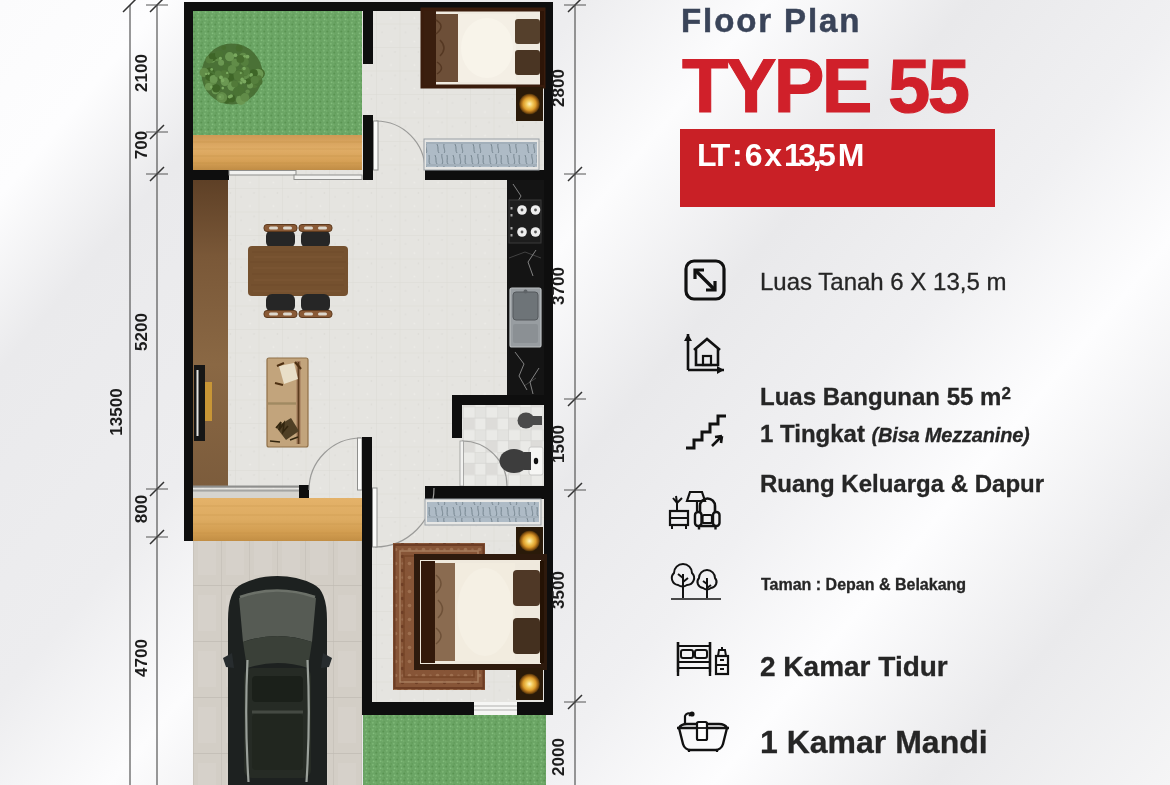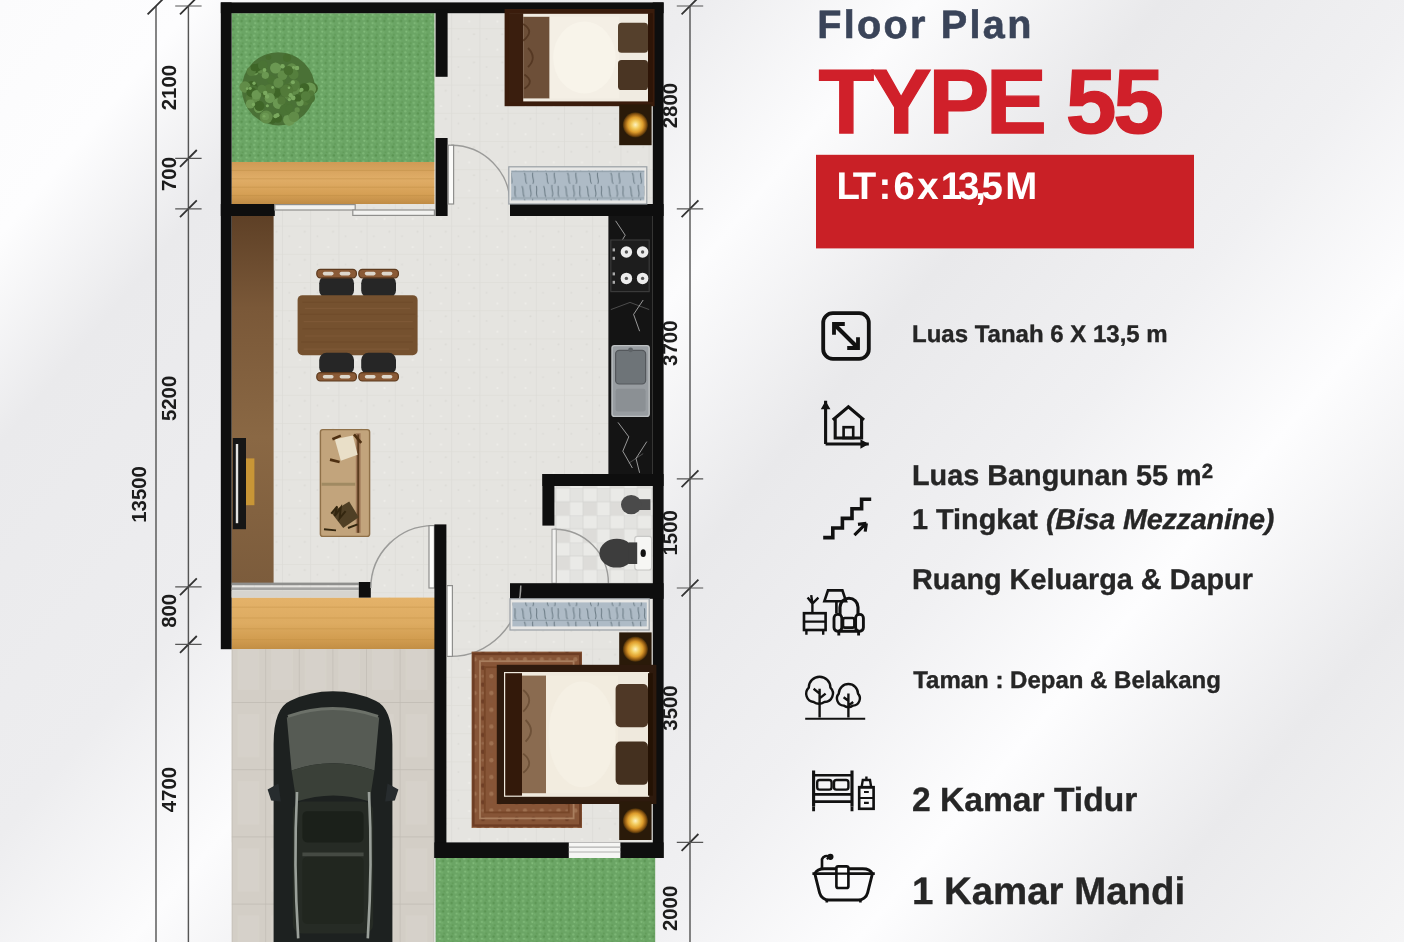--- a/index.html
+++ b/index.html
@@ -500,7 +500,7 @@
 </svg>
 </div>
 
-<div class="abs" style="left:760px;top:268px;font-size:20px;font-weight:bold;color:#262626;-webkit-text-stroke:0.3px #262626;">Luas Tanah 6 X 13,5 m</div>
+<div class="abs" style="left:760px;top:268px;font-size:24px;font-weight:normal;color:#262626;-webkit-text-stroke:0.3px #262626;">Luas Tanah 6 X 13,5 m</div>
 
 <div class="abs" style="left:680px;top:328px;width:48px;height:48px;">
 <svg width="48" height="48" viewBox="0 0 48 48" fill="none" stroke="#111">

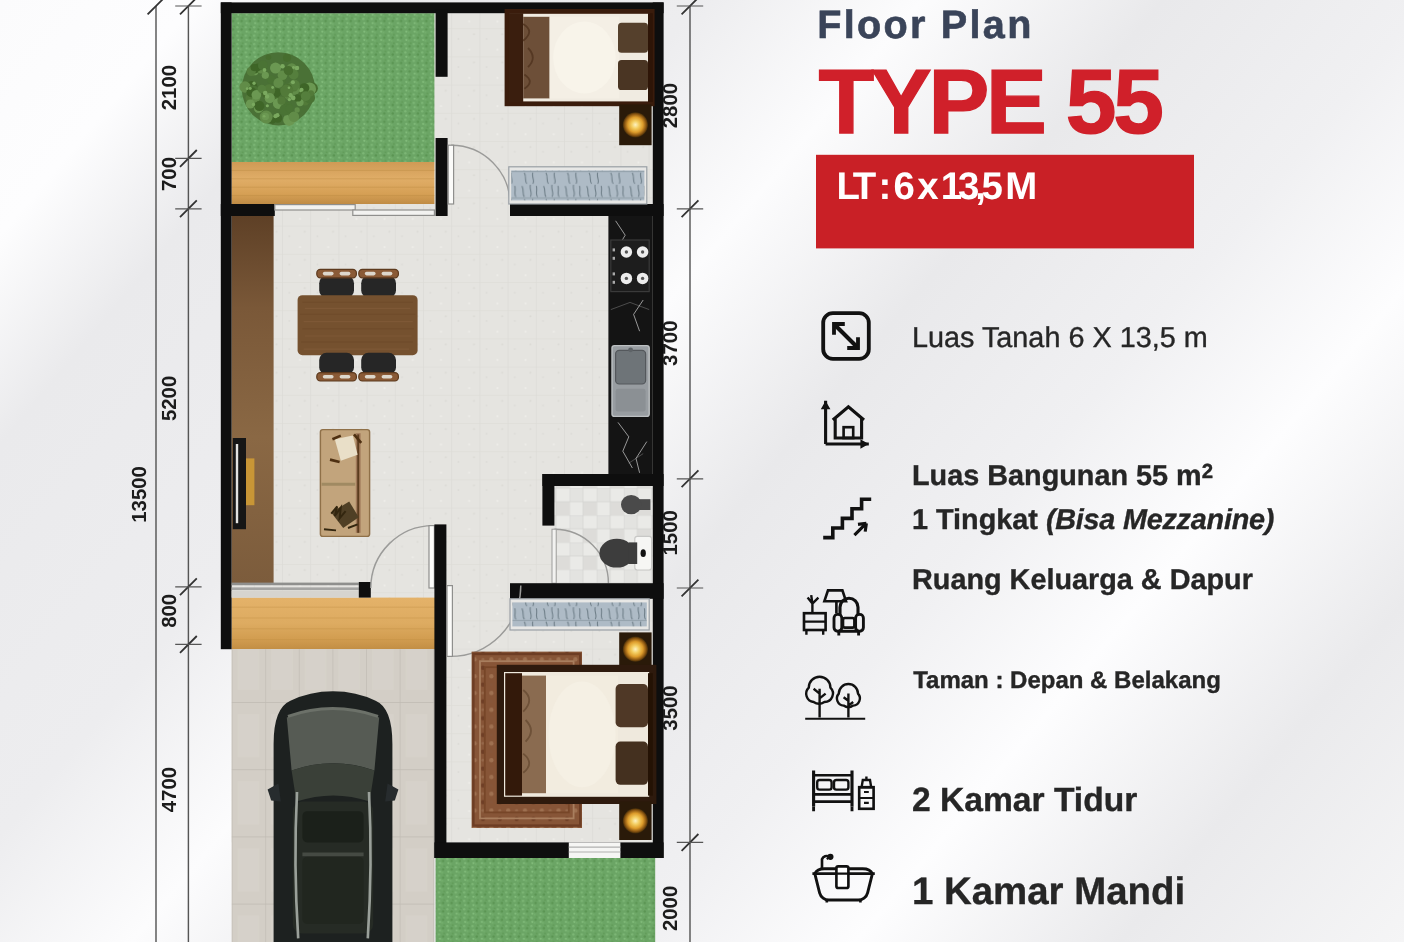--- a/index.html
+++ b/index.html
@@ -520,7 +520,7 @@
 </svg>
 </div>
 
-<div class="abs" style="left:760px;top:420px;font-size:24px;font-weight:bold;color:#262626;-webkit-text-stroke:0.3px #262626;">1 Tingkat <span style="font-style:italic;font-size:24px;letter-spacing:-0.2px;">(Bisa Mezzanine)</span></div>
+<div class="abs" style="left:760px;top:420px;font-size:24px;font-weight:bold;color:#262626;-webkit-text-stroke:0.3px #262626;">1 Tingkat <span style="font-style:italic;font-size:20px;letter-spacing:-0.2px;">(Bisa Mezzanine)</span></div>
 
 <div class="abs" style="left:666px;top:487px;width:58px;height:45px;">
 <svg width="58" height="45" viewBox="0 0 58 45" fill="none" stroke="#111">

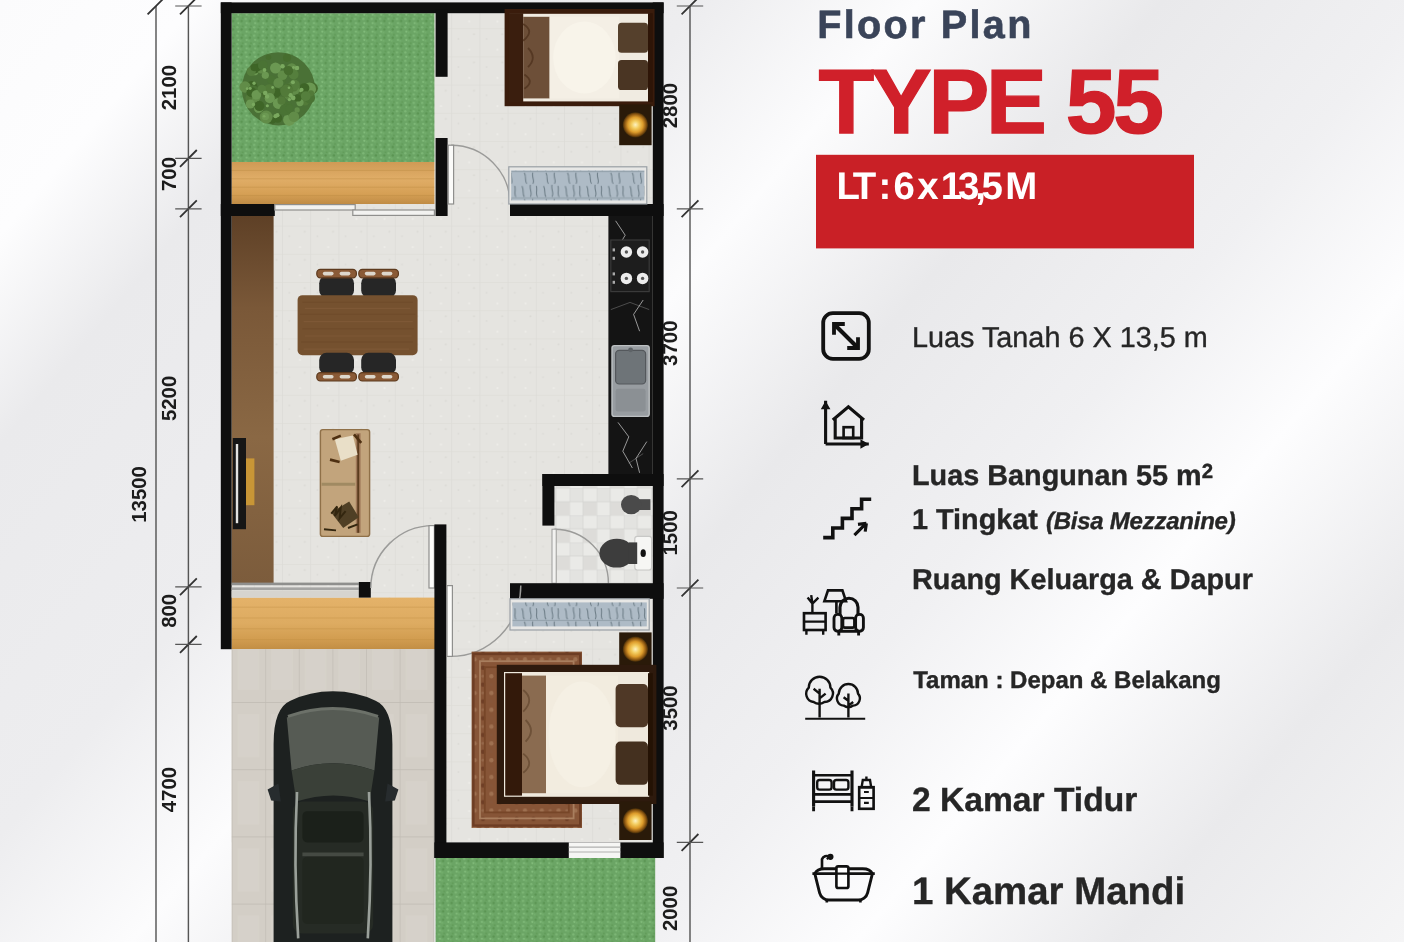--- a/index.html
+++ b/index.html
@@ -549,7 +549,7 @@
 </svg>
 </div>
 
-<div class="abs" style="left:761px;top:556px;font-size:20px;font-weight:bold;color:#262626;-webkit-text-stroke:0.3px #262626;">Taman : Depan &amp; Belakang</div>
+<div class="abs" style="left:761px;top:576px;font-size:16px;font-weight:bold;color:#262626;-webkit-text-stroke:0.3px #262626;">Taman : Depan &amp; Belakang</div>
 
 <div class="abs" style="left:674px;top:640px;width:56px;height:38px;">
 <svg width="56" height="38" viewBox="0 0 56 38" fill="none" stroke="#111">

